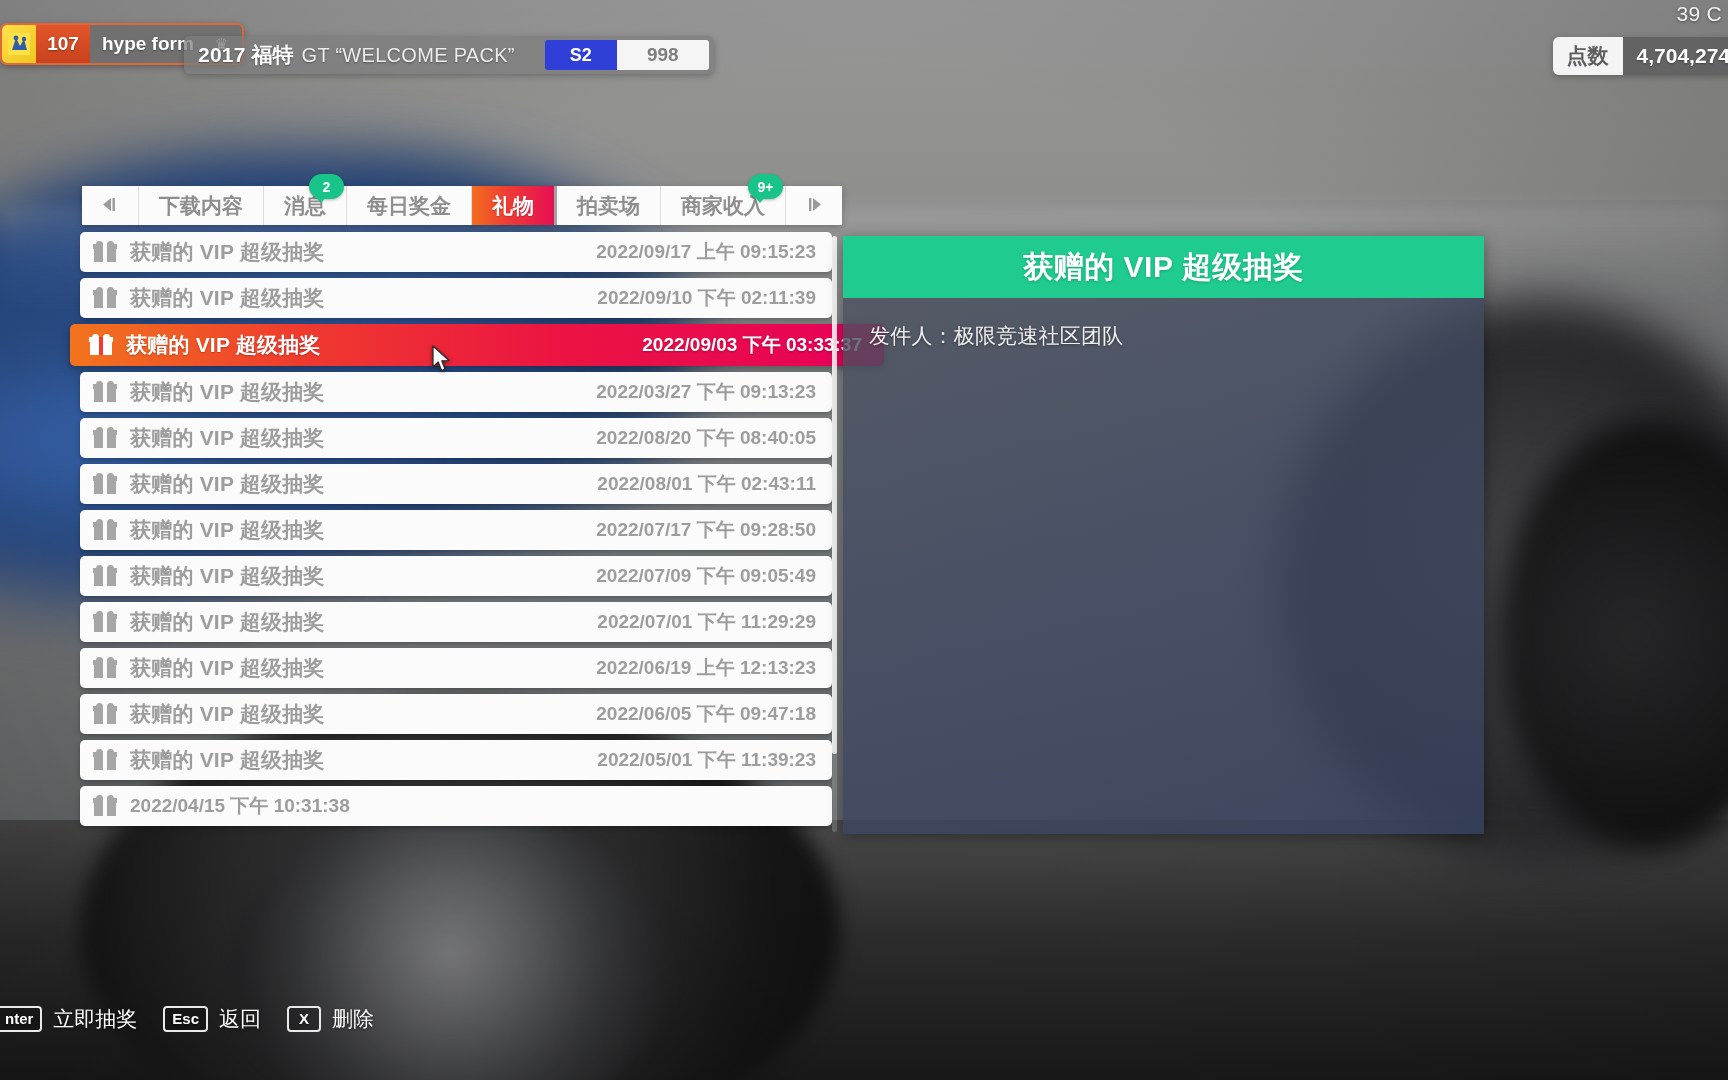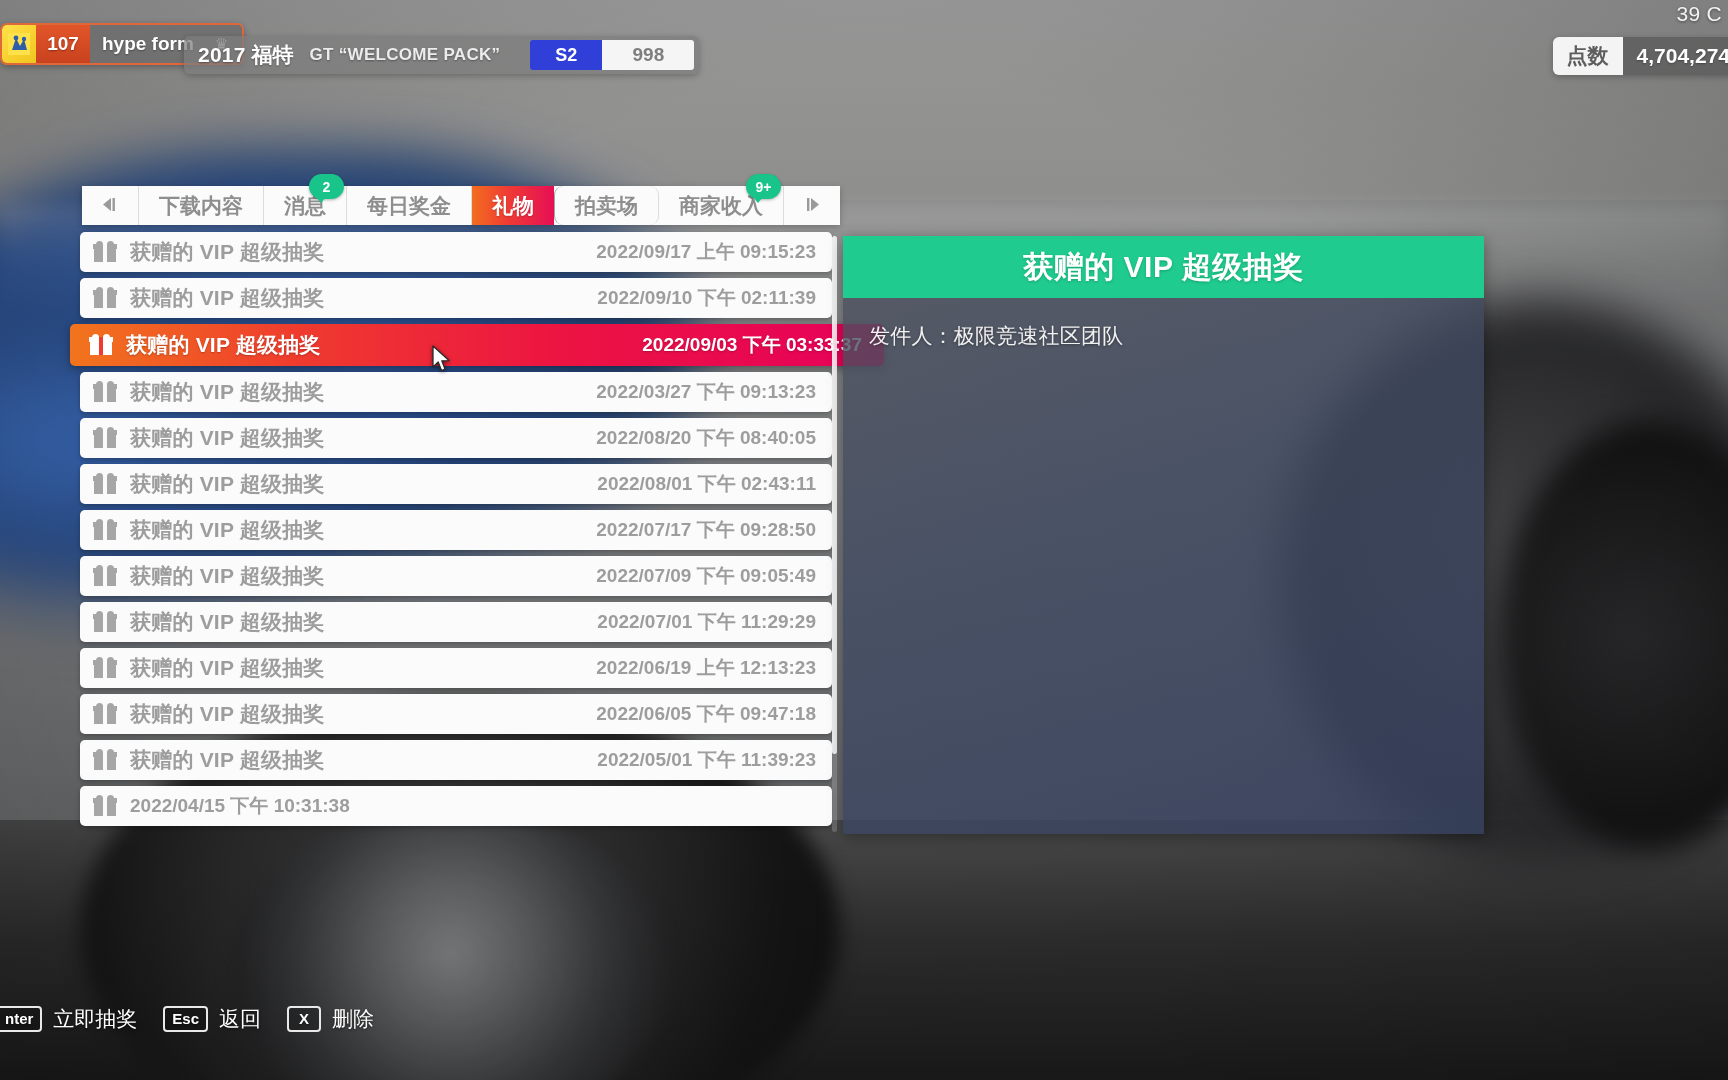--- a/index.html
+++ b/index.html
@@ -137,7 +137,7 @@
               text-shadow: 0 1px 2px rgba(0,0,0,.35); }
   .car-make { color: #fff; font-weight: bold; font-size: 21px; margin-left: 6px;
               text-shadow: 0 1px 2px rgba(0,0,0,.35); }
-  .car-model { color: #ececec; font-weight: bold; font-size: 17px; margin-left: 16px;
+  .car-model { color: #ececec; font-weight: normal; font-size: 20px; margin-left: 8px;
                letter-spacing: .3px; text-shadow: 0 1px 2px rgba(0,0,0,.35); }
   .car-class {
     margin-left: 30px;

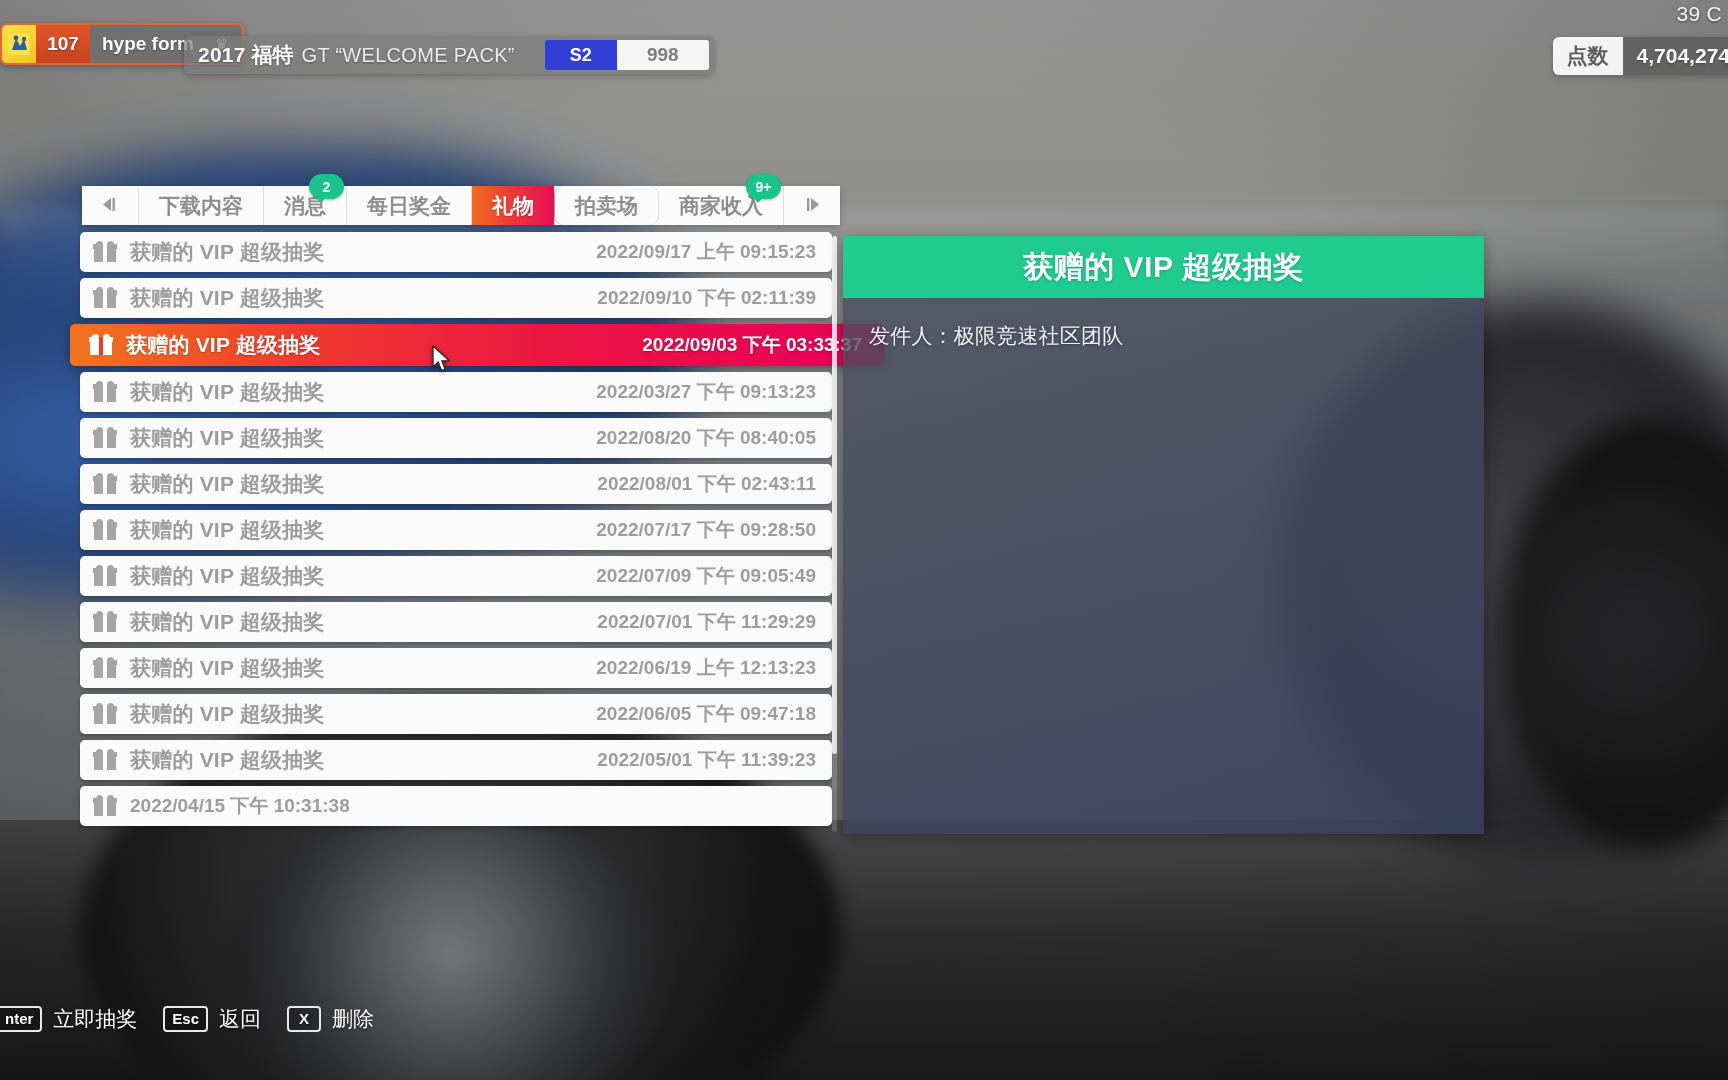--- a/index.html
+++ b/index.html
@@ -204,7 +204,7 @@
     border-right: none;
     text-shadow: 0 1px 2px rgba(0,0,0,.2);
   }
-  .tab.active + .tab { border-left: 1px solid #a3a3a3; border-radius: 9px; }
+  .tab.active + .tab { border-left: 3px solid #a3a3a3; }
   .tab-badge {
     position: absolute; top: -12px; right: 2px;
     min-width: 25px; height: 25px;

